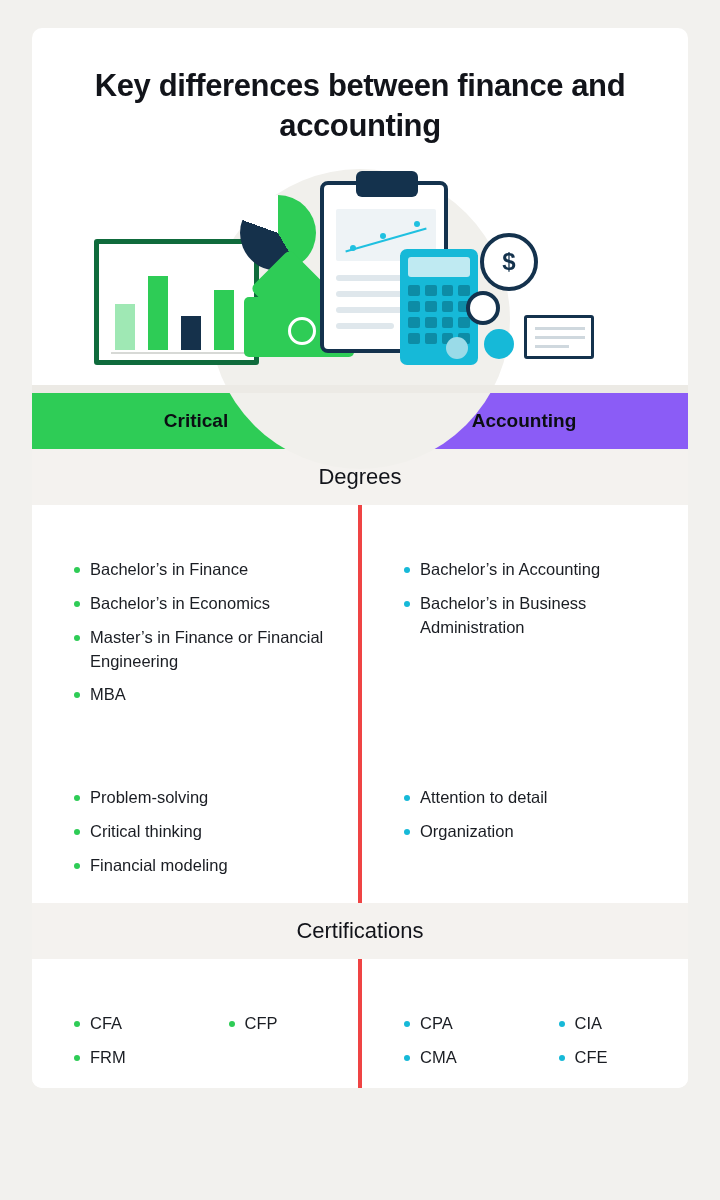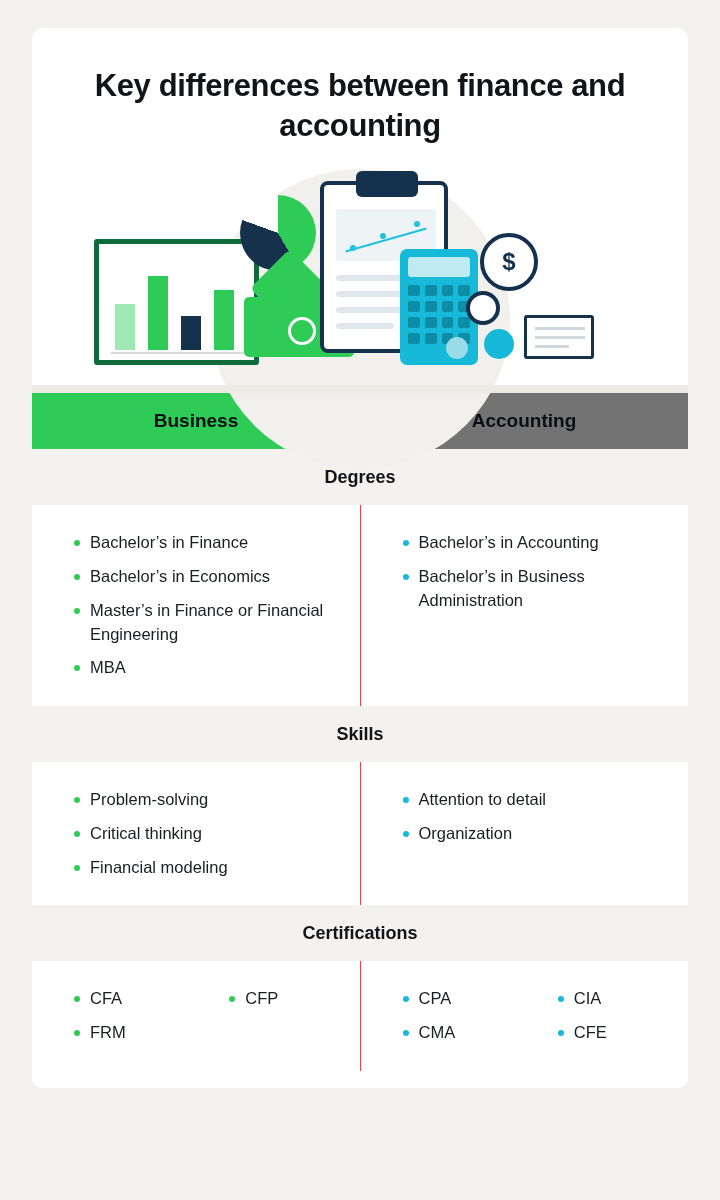--- a/index.html
+++ b/index.html
@@ -298,7 +298,7 @@
 
     <div class="cols">
       <div class="col-head finance">
-        <span>Business</span>
+        <span>Critical</span>
       </div>
       <div class="col-head accounting">
         <span>Accounting</span>

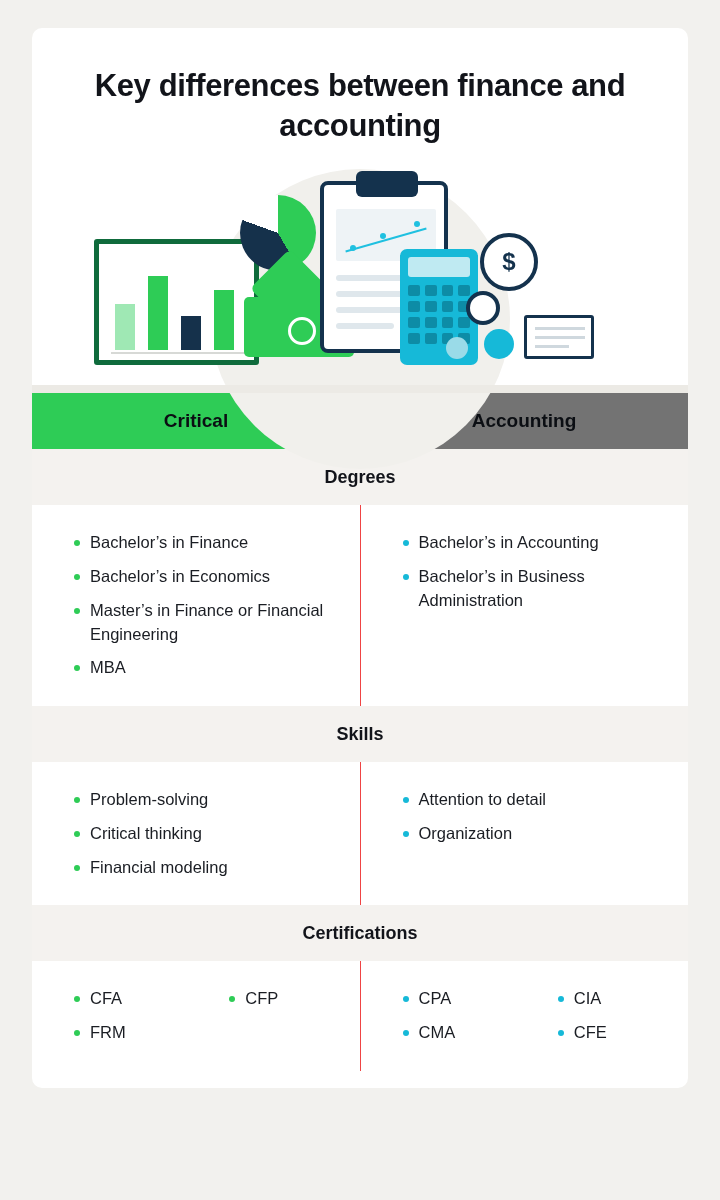--- a/index.html
+++ b/index.html
@@ -183,7 +183,7 @@
     font-size: 19px; font-weight: bold; color: #0b0e13;
   }
   .col-head.finance { background: #2ecc56; }
-  .col-head.accounting { background: #737373; }
+  .col-head.accounting { background: #8b5cf6; }
 
   .section-head {
     height: 56px;

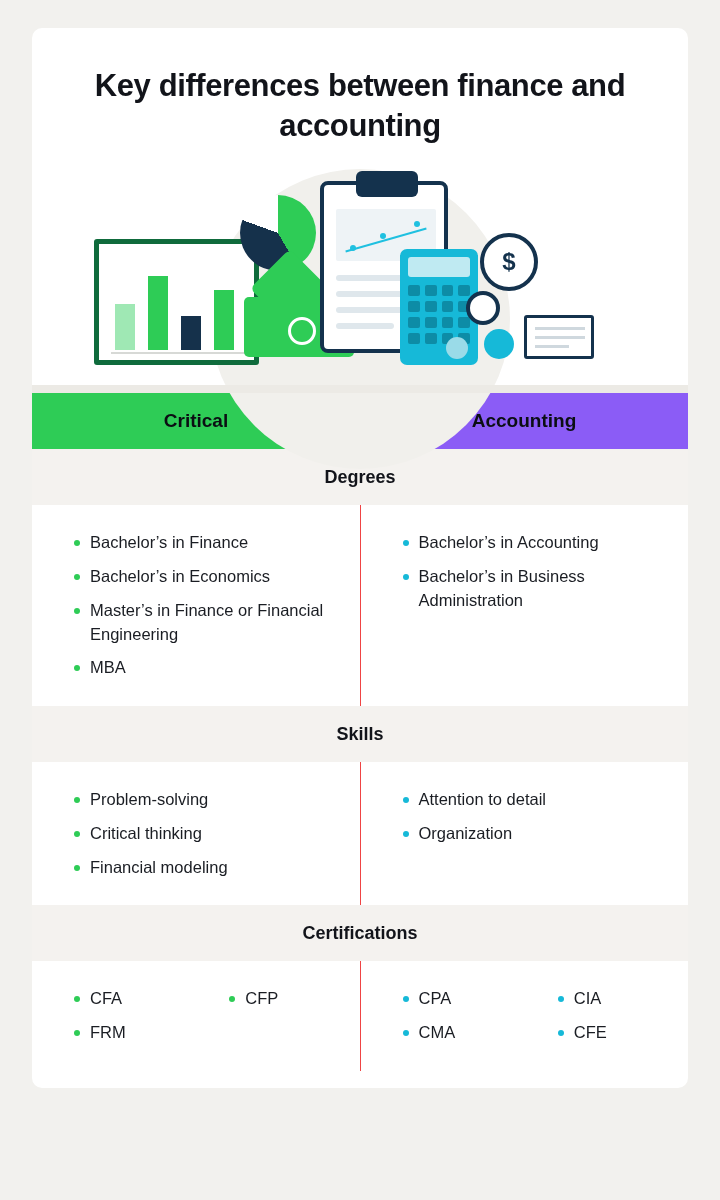--- a/index.html
+++ b/index.html
@@ -189,7 +189,7 @@
     height: 56px;
     display: flex; align-items: center; justify-content: center;
     background: #f4f2ef;
-    font-size: 18px; font-weight: bold; color: #12141a;
+    font-size: 22px; font-weight: normal; color: #12141a;
   }
   .row { display: flex; background: #ffffff; }
   .cell {

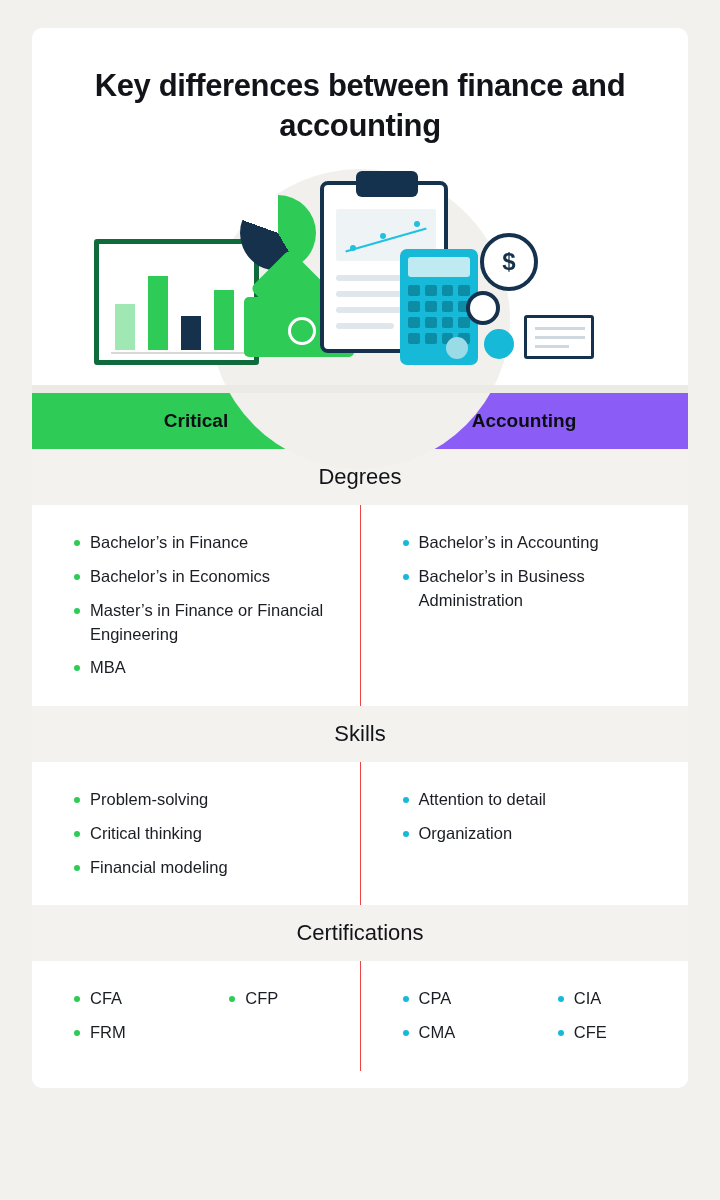--- a/index.html
+++ b/index.html
@@ -197,7 +197,7 @@
     padding: 26px 10px 26px 42px;
   }
   .cell + .cell { border-left: 1px solid #ef4444; }
-  ul { list-style: none; }
+  ul { list-style: none; margin-top: 27px; }
   li {
     position: relative;
     font-size: 16.5px;

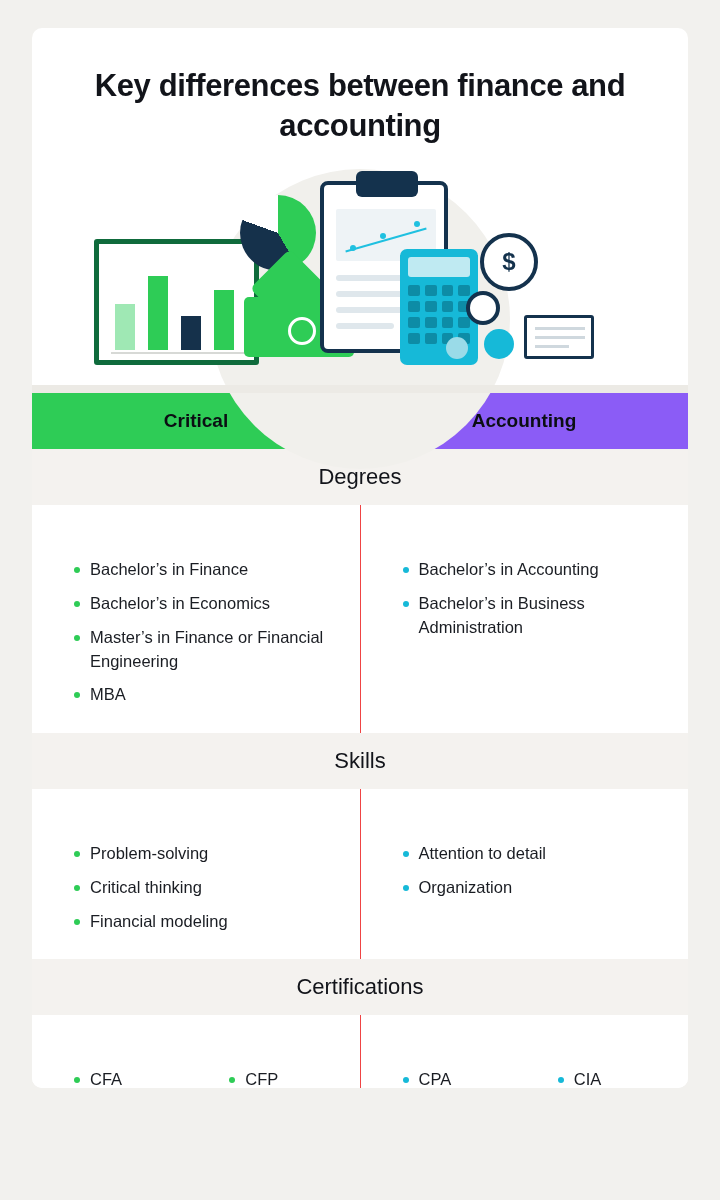--- a/index.html
+++ b/index.html
@@ -196,7 +196,7 @@
     flex: 1;
     padding: 26px 10px 26px 42px;
   }
-  .cell + .cell { border-left: 1px solid #ef4444; }
+  .cell + .cell { border-left: 4px solid #ef4444; }
   ul { list-style: none; margin-top: 27px; }
   li {
     position: relative;

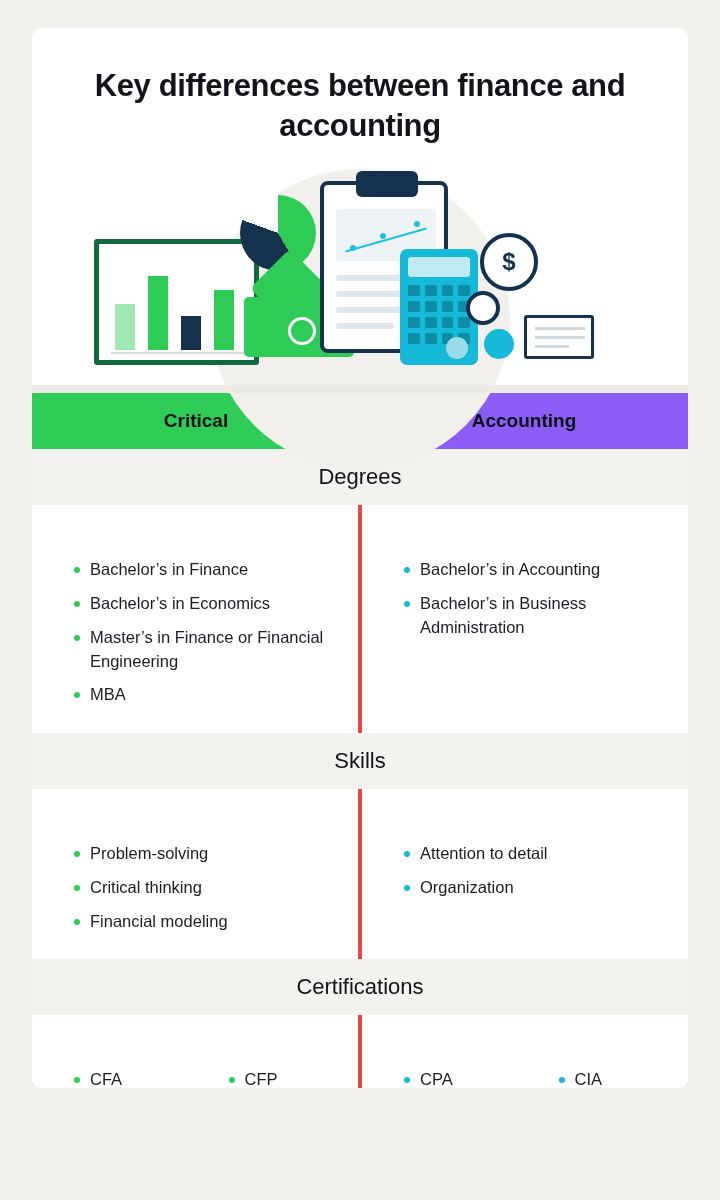--- a/index.html
+++ b/index.html
@@ -325,9 +325,6 @@
       </div>
     </div>
 
-    <div class="section-head">
-      <span>Skills</span>
-    </div>
     <div class="row">
       <div class="cell">
         <ul class="finance-list">

